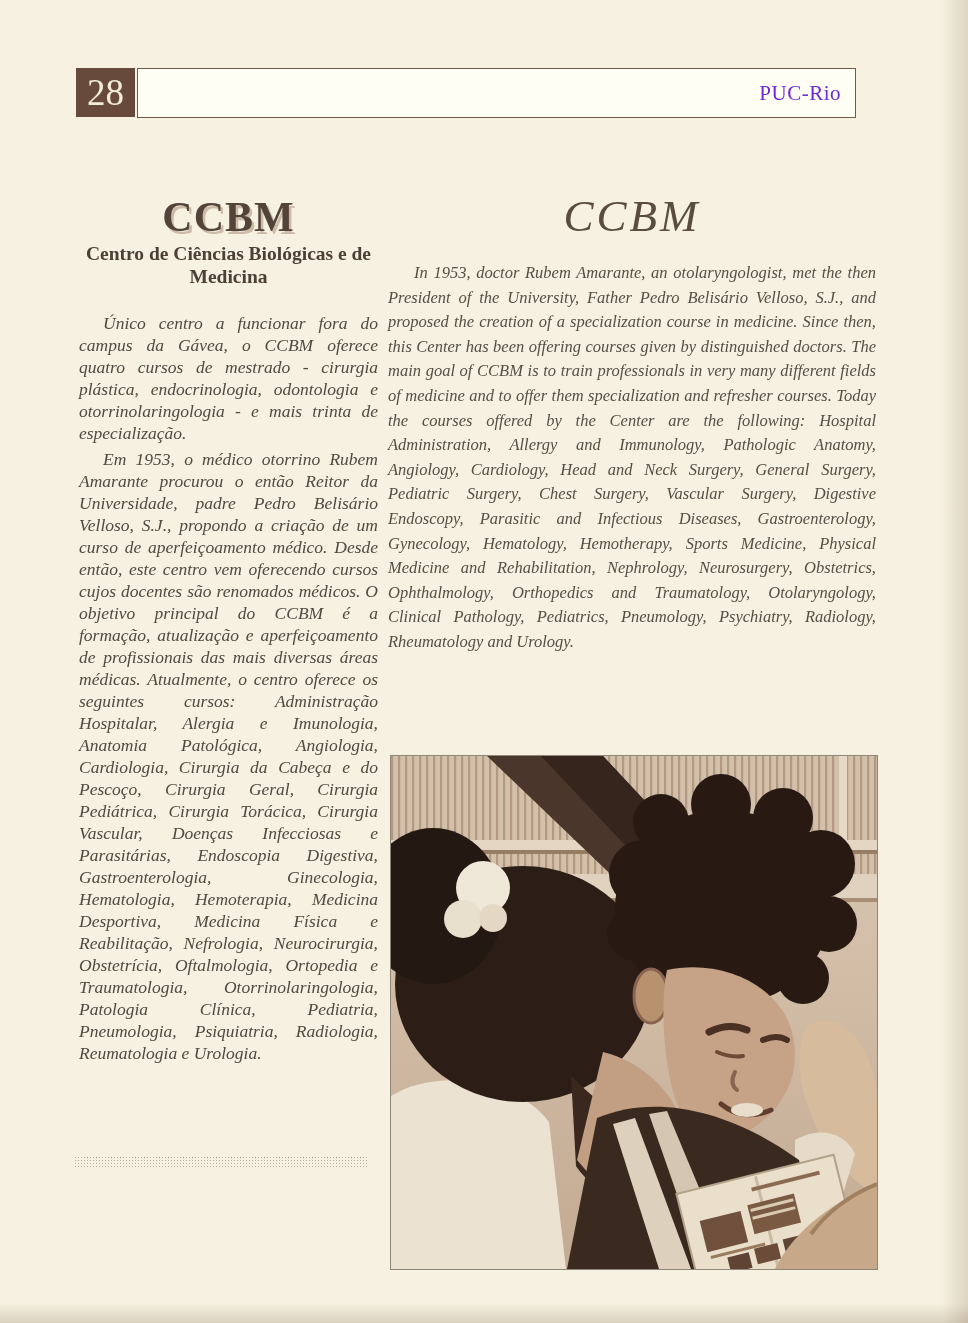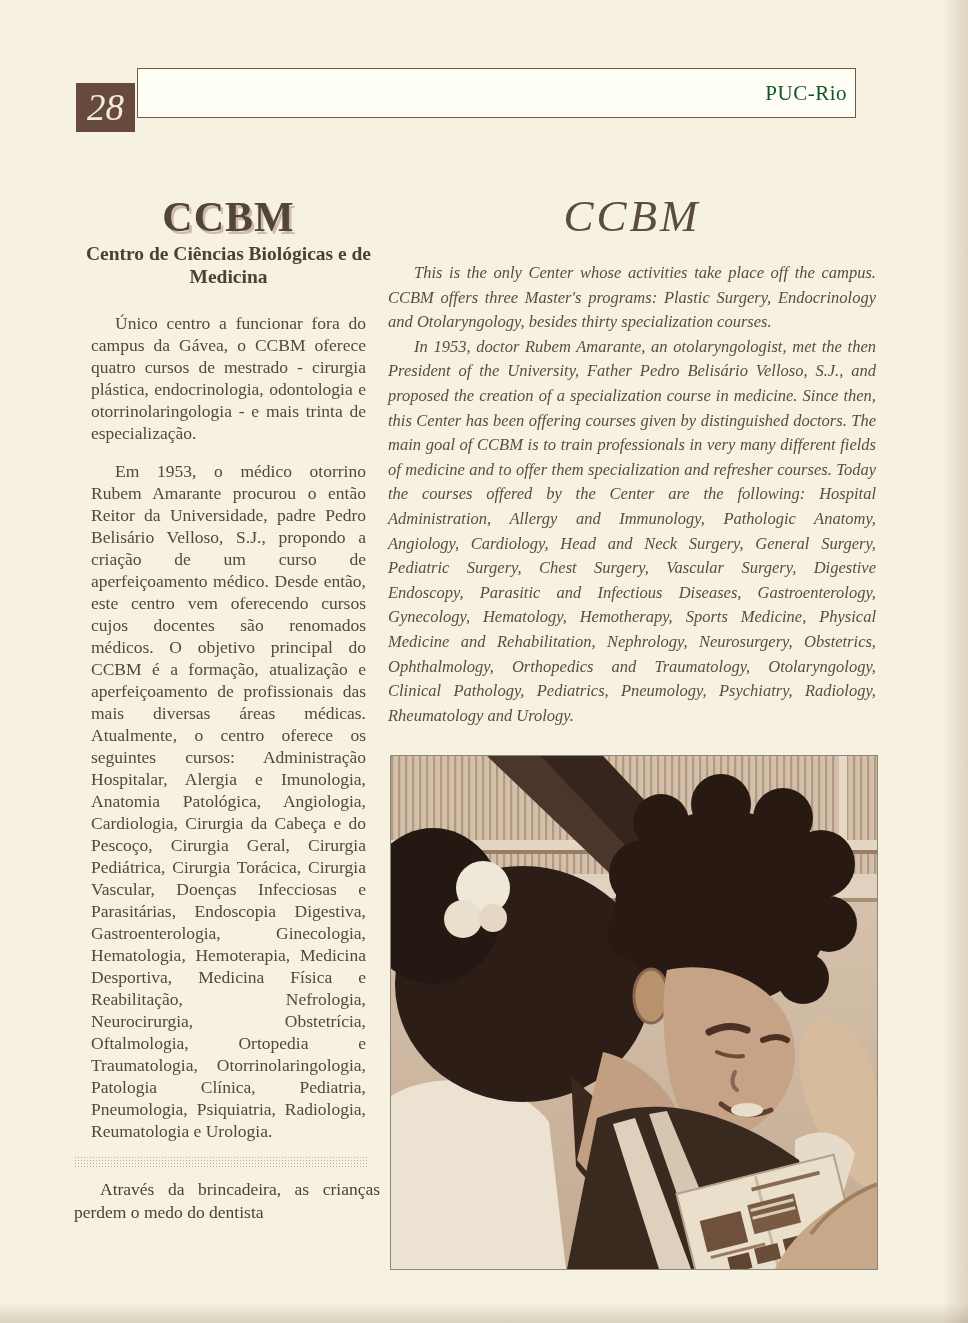--- a/index.html
+++ b/index.html
@@ -16,9 +16,9 @@
 
   
   .page-number{
-    position:absolute;left:76px;top:83px;width:59px;height:49px;
+    position:absolute;left:76px;top:68px;width:59px;height:49px;
     background:#684a3c;color:#f3ecd8;display:flex;align-items:center;justify-content:center;
-    font-style:italic;font-size:37px;line-height:1;
+    font-size:37px;line-height:1;
   }
   .header-bar{
     position:absolute;left:137px;top:68px;width:717px;height:48px;

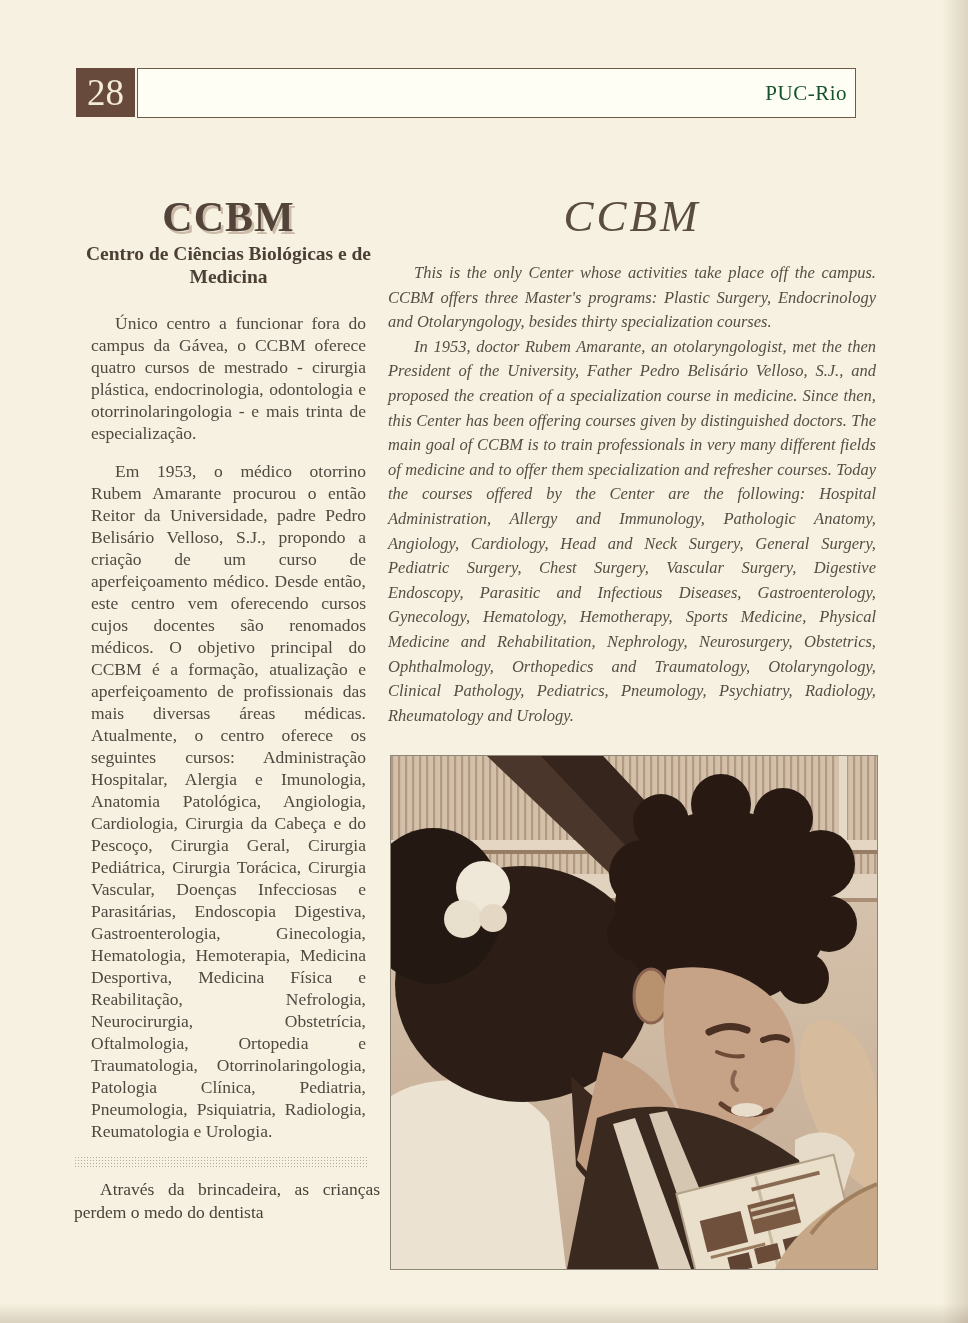--- a/index.html
+++ b/index.html
@@ -25,7 +25,7 @@
     background:#fffef4;border:1px solid #6e5c49;
     display:flex;align-items:center;justify-content:flex-end;
   }
-  .header-title{font-size:21px;color:#14532d;padding-right:8px;letter-spacing:.5px;}
+  .header-title{font-size:21px;color:#6d28d9;padding-right:14px;letter-spacing:.5px;}
 
   
   .left-col{position:absolute;left:75px;top:196px;width:307px;}

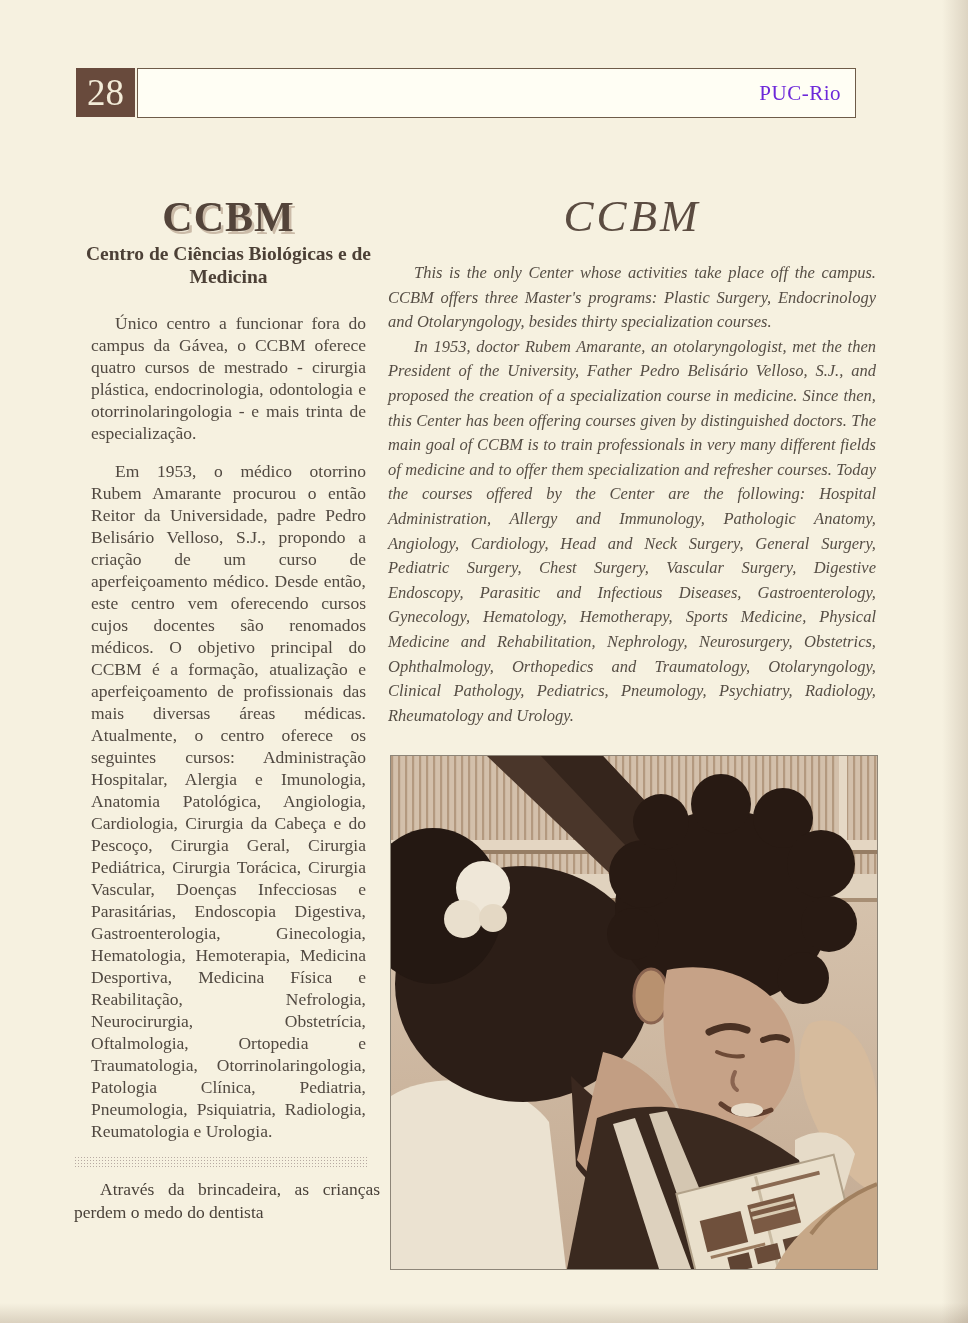--- a/index.html
+++ b/index.html
@@ -92,7 +92,6 @@
   <div class="right-col" lang="en">
     <div class="title-en">CCBM</div>
     <div class="body-en">
-      <p>This is the only Center whose activities take place off the campus. CCBM offers three Master's programs: Plastic Surgery, Endocrinology and Otolaryngology, besides thirty specialization courses.</p>
       <p>In 1953, doctor Rubem Amarante, an otolaryngologist, met the then President of the University, Father Pedro Belisário Velloso, S.J., and proposed the creation of a specialization course in medicine. Since then, this Center has been offering courses given by distinguished doctors. The main goal of CCBM is to train professionals in very many different fields of medicine and to offer them specialization and refresher courses. Today the courses offered by the Center are the following: Hospital Administration, Allergy and Immunology, Pathologic Anatomy, Angiology, Cardiology, Head and Neck Surgery, General Surgery, Pediatric Surgery, Chest Surgery, Vascular Surgery, Digestive Endoscopy, Parasitic and Infectious Diseases, Gastroenterology, Gynecology, Hematology, Hemotherapy, Sports Medicine, Physical Medicine and Rehabilitation, Nephrology, Neurosurgery, Obstetrics, Ophthalmology, Orthopedics and Traumatology, Otolaryngology, Clinical Pathology, Pediatrics, Pneumology, Psychiatry, Radiology, Rheumatology and Urology.</p>
     </div>
   </div>

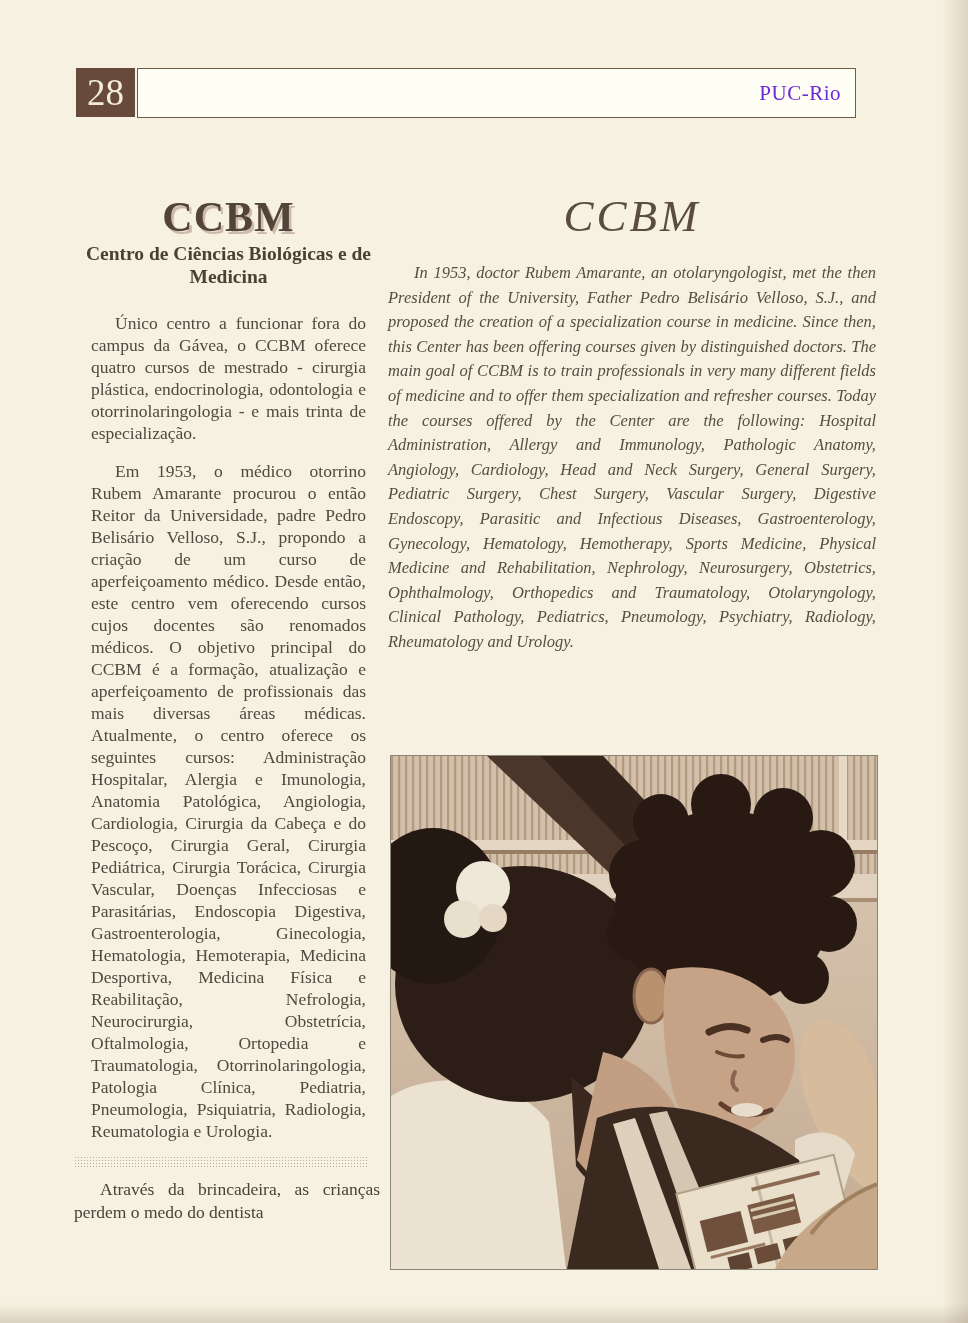--- a/index.html
+++ b/index.html
@@ -37,7 +37,7 @@
     margin-top:4px;text-align:center;font-weight:bold;font-size:19.5px;line-height:23px;color:#4c4036;
   }
   .body-pt{margin-top:24px;font-size:17.5px;line-height:22px;text-align:justify;color:#514941;}
-  .body-pt p{margin:16px;text-indent:24px;}
+  .body-pt p{margin:4px;text-indent:24px;font-style:italic;}
 
   
   .right-col{position:absolute;left:388px;top:194px;width:488px;}

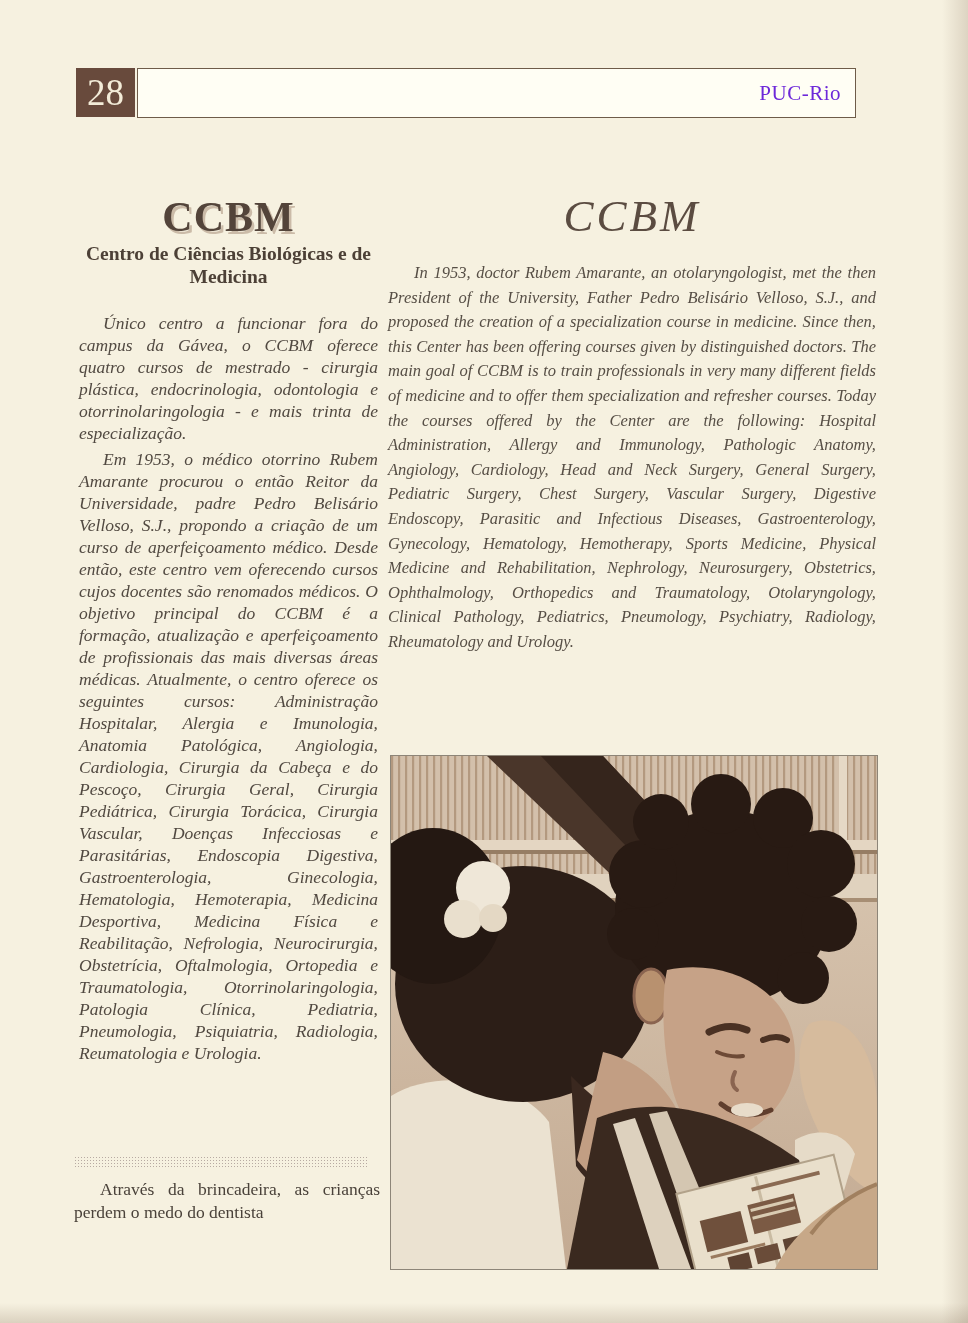--- a/index.html
+++ b/index.html
@@ -195,7 +195,6 @@
   </div>
 
   <div class="dotted-bar"></div>
-  <div class="photo-caption">Através da brincadeira, as crianças perdem o medo do dentista</div>
 
   <div class="edge-right"></div>
   <div class="edge-bottom"></div>

